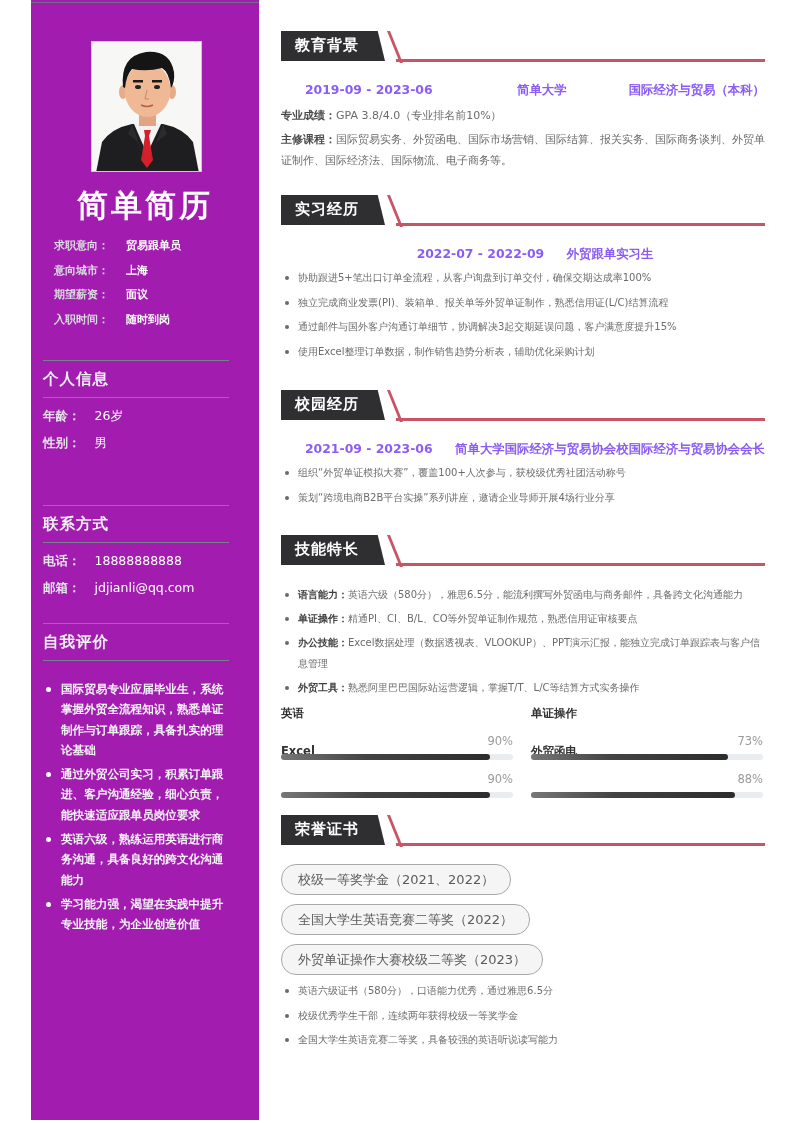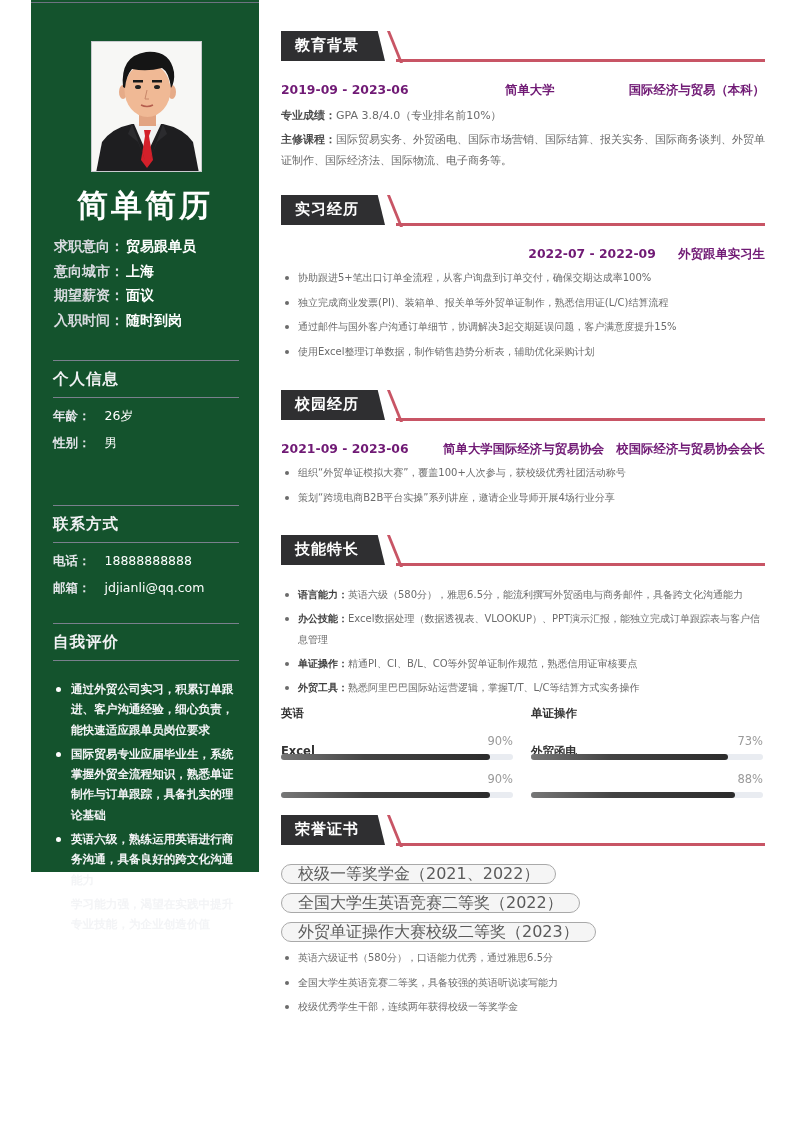--- a/index.html
+++ b/index.html
@@ -51,7 +51,7 @@
   .sec-head .slash { position: absolute; left: 106px; top: 0; width: 3px; height: 32px; background: #c85565; transform: skewX(22deg); transform-origin: top left; }
   .sec-head .line { position: absolute; left: 115px; right: 0; top: 28px; height: 3px; background: #c85565; }
 
-  .entry-head { display: flex; justify-content: flex-end; font-size: 12.4px; font-weight: bold; color: #701a75; margin-top: 14px; }
+  .entry-head { display: flex; justify-content: center; font-size: 12.4px; font-weight: bold; color: #8b5cf6; margin-top: 14px; margin-left: 24px; }
   .entry-head .c1 { width: 150px; }
   .entry-head .c2 { flex: 1; text-align: center; }
   .entry-head .c3 { text-align: right; }

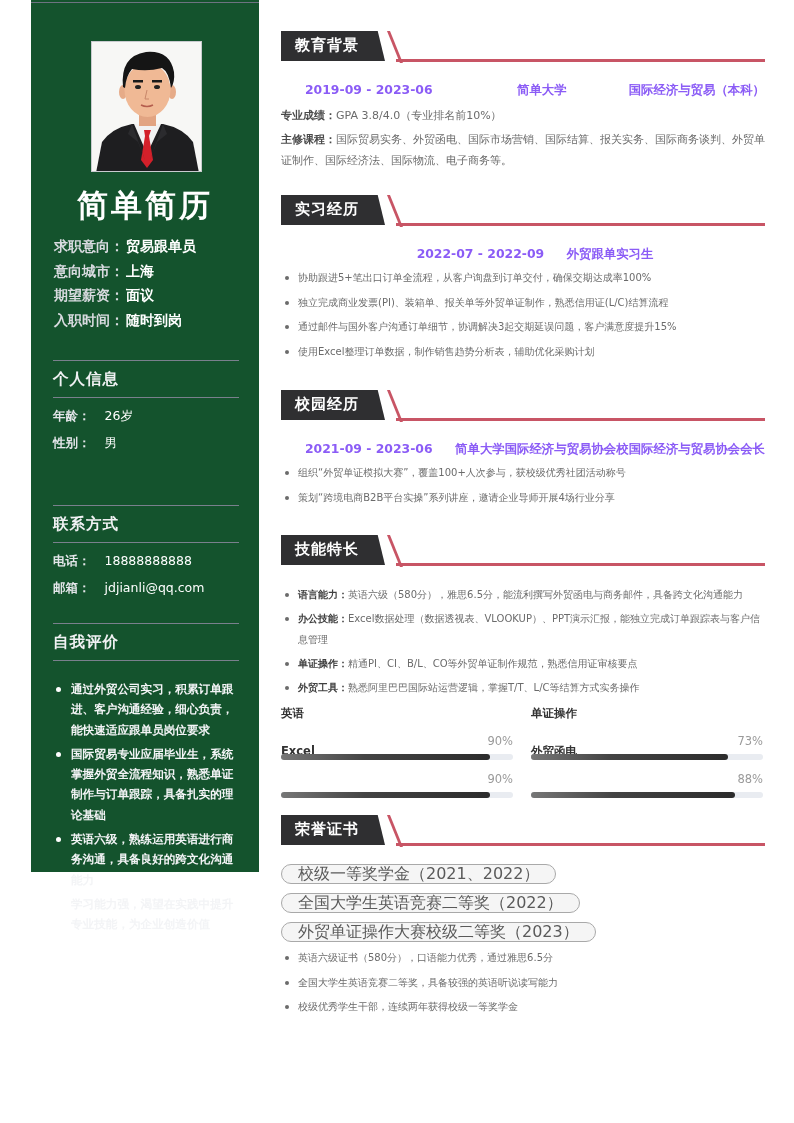--- a/index.html
+++ b/index.html
@@ -10,8 +10,8 @@
 
   
   .sidebar {
-    position: absolute; left: 31px; top: 0; width: 228px; height: 872px;
-    background: #14532d; color: #fff;
+    position: absolute; left: 31px; top: 0; width: 228px; height: 1120px;
+    background: #a21caf; color: #fff;
   }
   .sidebar .top-line { position: absolute; left: 0; right: 0; top: 2px; height: 1px; background: #6d7381; }
   .photo {

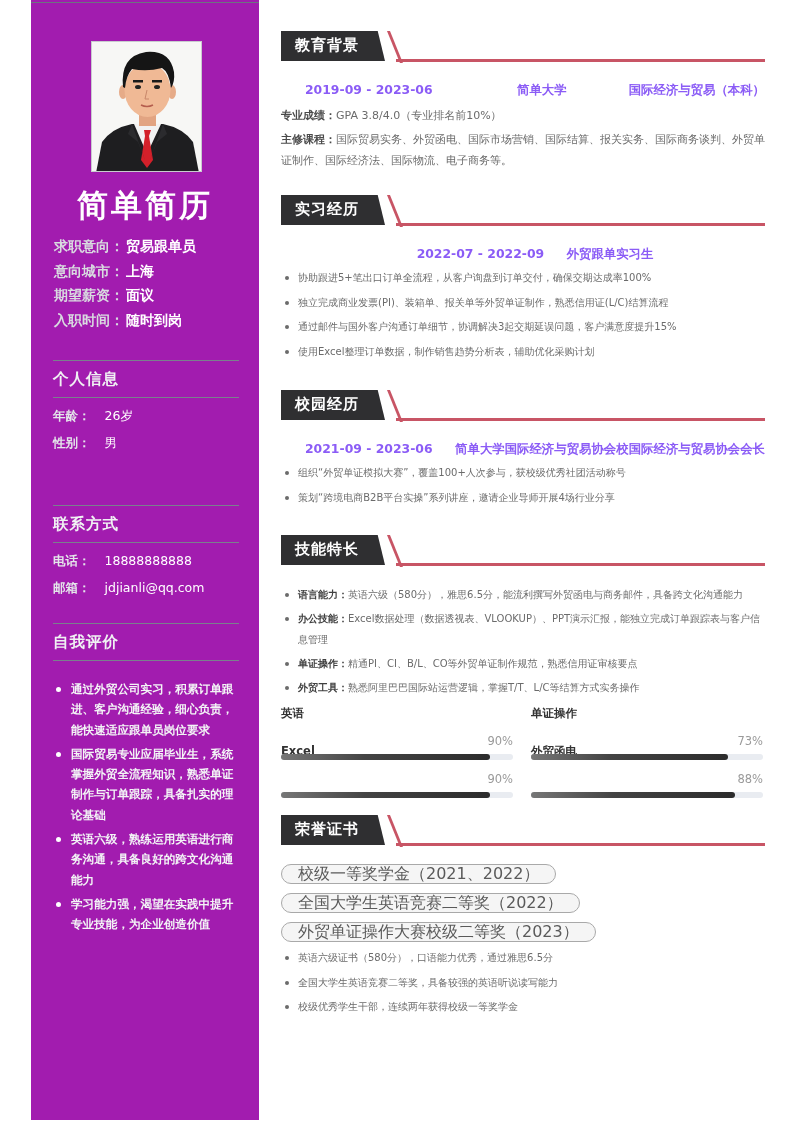--- a/index.html
+++ b/index.html
@@ -23,7 +23,7 @@
     font-size: 31px; font-weight: bold; letter-spacing: 3px; color: #fff;
   }
   .intent { position: absolute; left: 23px; top: 238px; width: 190px; }
-  .intent .row { height: 24.5px; font-size: 14px; font-weight: bold; display: flex; }
+  .intent .row { height: 24.5px; font-size: 11px; font-weight: bold; display: flex; }
   .intent .lbl { color: #d9dbe0; width: 72px; }
   .intent .val { color: #ffffff; }
 

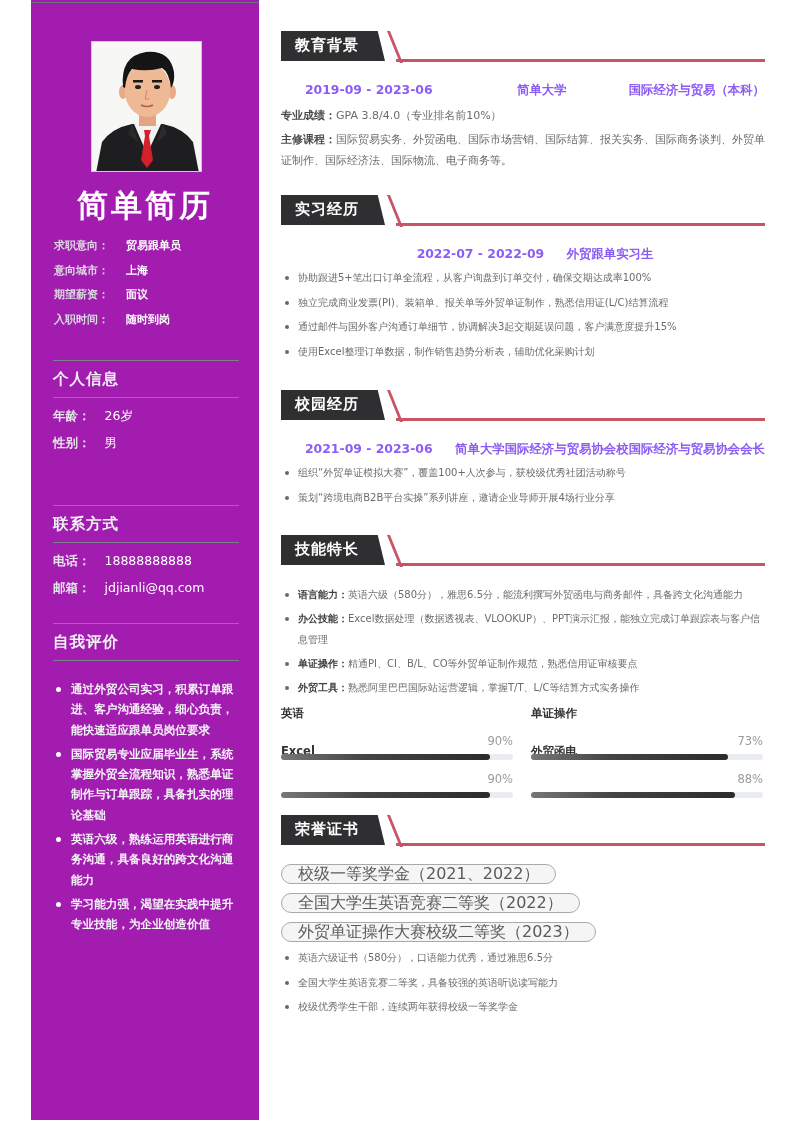--- a/index.html
+++ b/index.html
@@ -27,7 +27,7 @@
   .intent .lbl { color: #d9dbe0; width: 72px; }
   .intent .val { color: #ffffff; }
 
-  .side-section { position: absolute; left: 22px; width: 186px; }
+  .side-section { position: absolute; left: 12px; width: 186px; }
   .side-section .sep { height: 1px; background: #7a808d; }
   .side-section h3 { font-size: 15.5px; font-weight: bold; color: #f0f1f3; padding: 8px 0 7px 0; letter-spacing: 1px; }
   .side-section .rows { padding-top: 10px; }

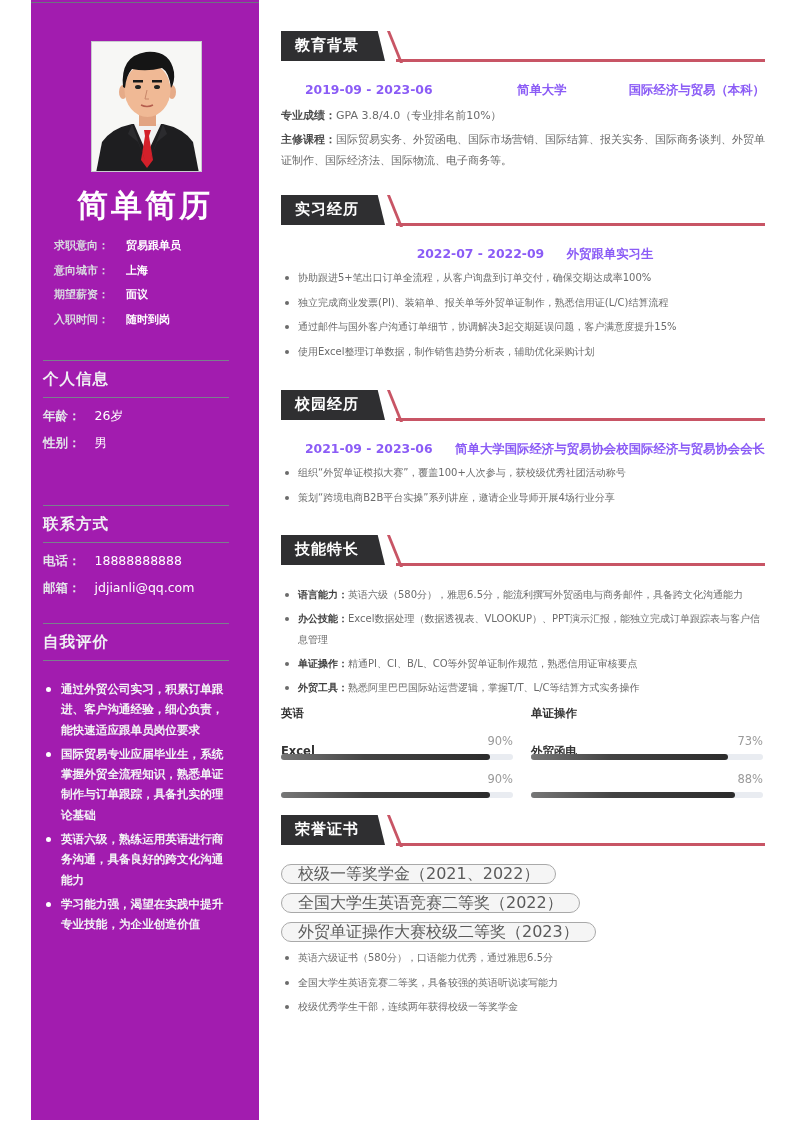--- a/index.html
+++ b/index.html
@@ -248,8 +248,8 @@
       </div>
       <ul class="bullets tight" style="margin-top:16px;">
         <li><b>语言能力：</b><span>英语六级（580分），雅思6.5分，能流利撰写外贸函电与商务邮件，具备跨文化沟通能力</span></li>
+        <li><b>单证操作：</b><span>精通PI、CI、B/L、CO等外贸单证制作规范，熟悉信用证审核要点</span></li>
         <li><b>办公技能：</b><span>Excel数据处理（数据透视表、VLOOKUP）、PPT演示汇报，能独立完成订单跟踪表与客户信息管理</span></li>
-        <li><b>单证操作：</b><span>精通PI、CI、B/L、CO等外贸单证制作规范，熟悉信用证审核要点</span></li>
         <li><b>外贸工具：</b><span>熟悉阿里巴巴国际站运营逻辑，掌握T/T、L/C等结算方式实务操作</span></li>
       </ul>
       <div class="skills-grid">

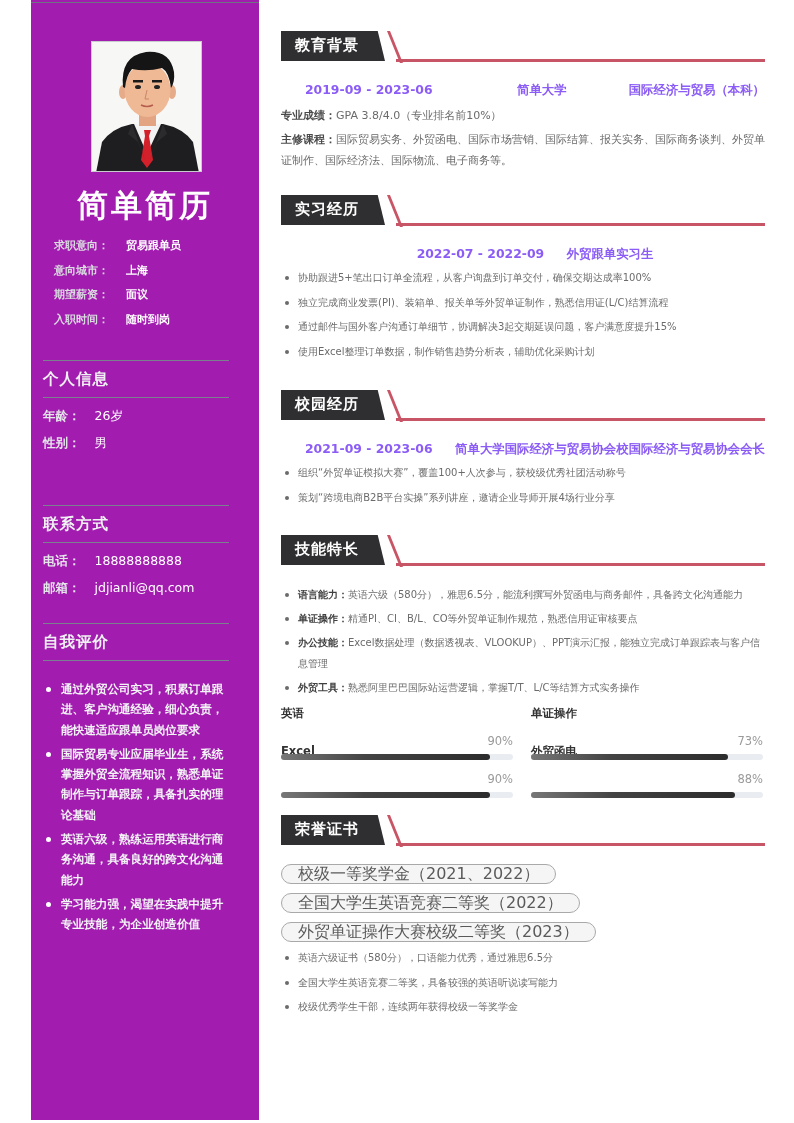--- a/index.html
+++ b/index.html
@@ -176,8 +176,8 @@
       <h3>自我评价</h3>
       <div class="sep"></div>
       <ul class="eval-list">
+        <li>国际贸易专业应届毕业生，系统掌握外贸全流程知识，熟悉单证制作与订单跟踪，具备扎实的理论基础</li>
         <li>通过外贸公司实习，积累订单跟进、客户沟通经验，细心负责，能快速适应跟单员岗位要求</li>
-        <li>国际贸易专业应届毕业生，系统掌握外贸全流程知识，熟悉单证制作与订单跟踪，具备扎实的理论基础</li>
         <li>英语六级，熟练运用英语进行商务沟通，具备良好的跨文化沟通能力</li>
         <li>学习能力强，渴望在实践中提升专业技能，为企业创造价值</li>
       </ul>

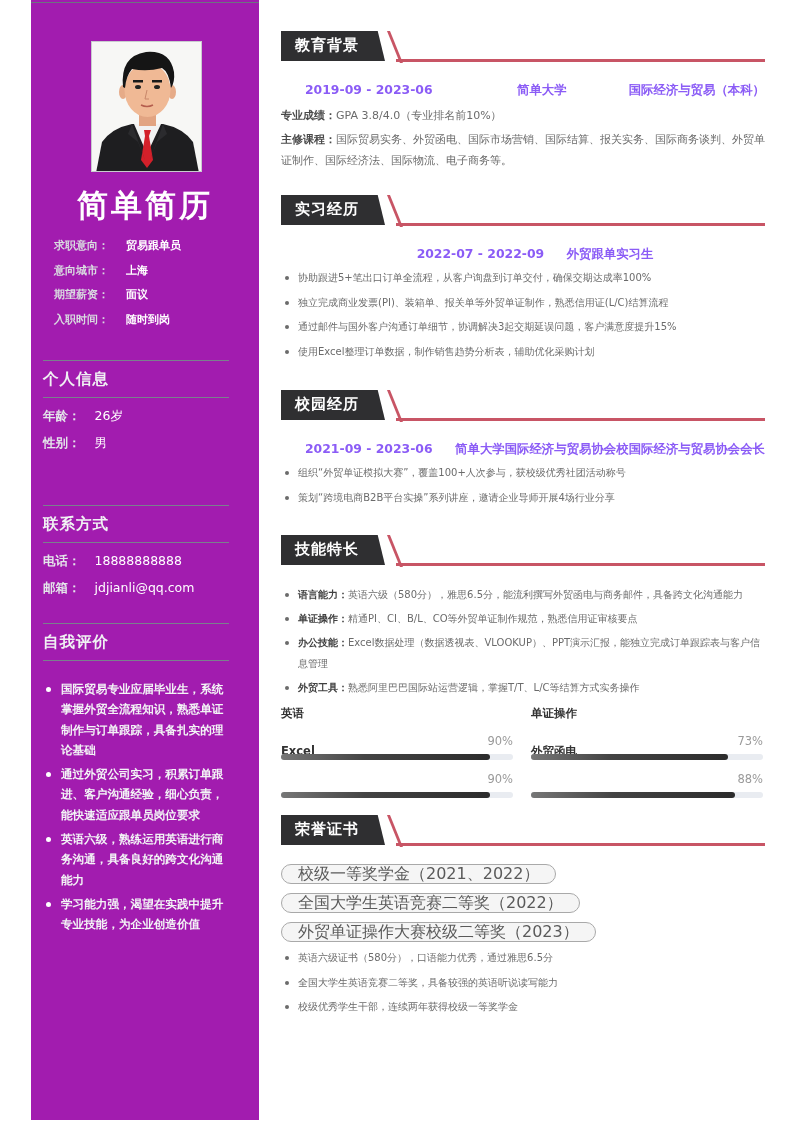--- a/index.html
+++ b/index.html
@@ -75,7 +75,7 @@
   .skill .fill { position: absolute; left: 0; top: 0; bottom: 0; border-radius: 3px; background: linear-gradient(90deg, #777 0%, #444 40%, #2c2c2c 100%); }
 
   .tags { display: flex; flex-wrap: wrap; gap: 9px 10px; margin-top: 16px; }
-  .tag { border: 1px solid #a9a9a9; border-radius: 15px; background: #f5f5f5; height: 20px; padding: 0 16px; font-size: 16px; color: #5a5a5a; display: flex; align-items: center; }
+  .tag { border: 1px solid #a9a9a9; border-radius: 15px; background: #f5f5f5; height: 31px; padding: 0 16px; font-size: 13px; color: #5a5a5a; display: flex; align-items: center; }
 </style>
 </head>
 <body>

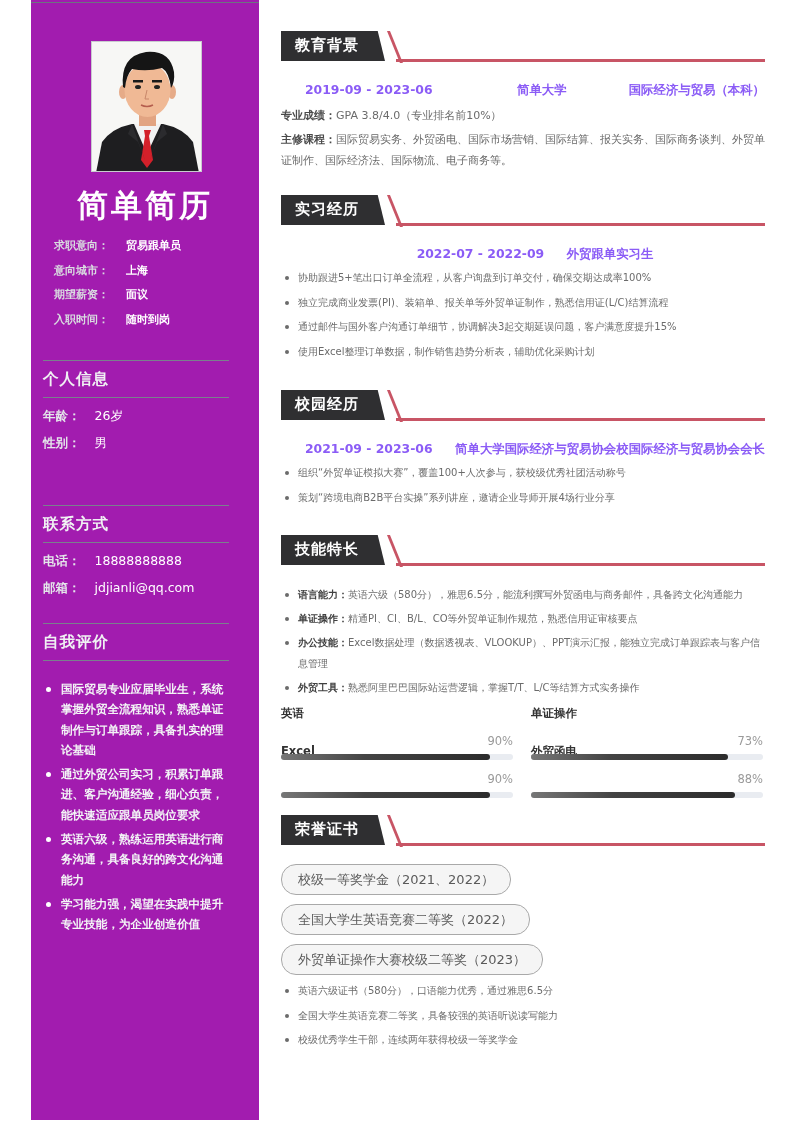--- a/index.html
+++ b/index.html
@@ -305,8 +305,8 @@
       </div>
       <ul class="bullets" style="margin-top:4px;">
         <li>英语六级证书（580分），口语能力优秀，通过雅思6.5分</li>
+        <li>校级优秀学生干部，连续两年获得校级一等奖学金</li>
         <li>全国大学生英语竞赛二等奖，具备较强的英语听说读写能力</li>
-        <li>校级优秀学生干部，连续两年获得校级一等奖学金</li>
       </ul>
     </section>
 

